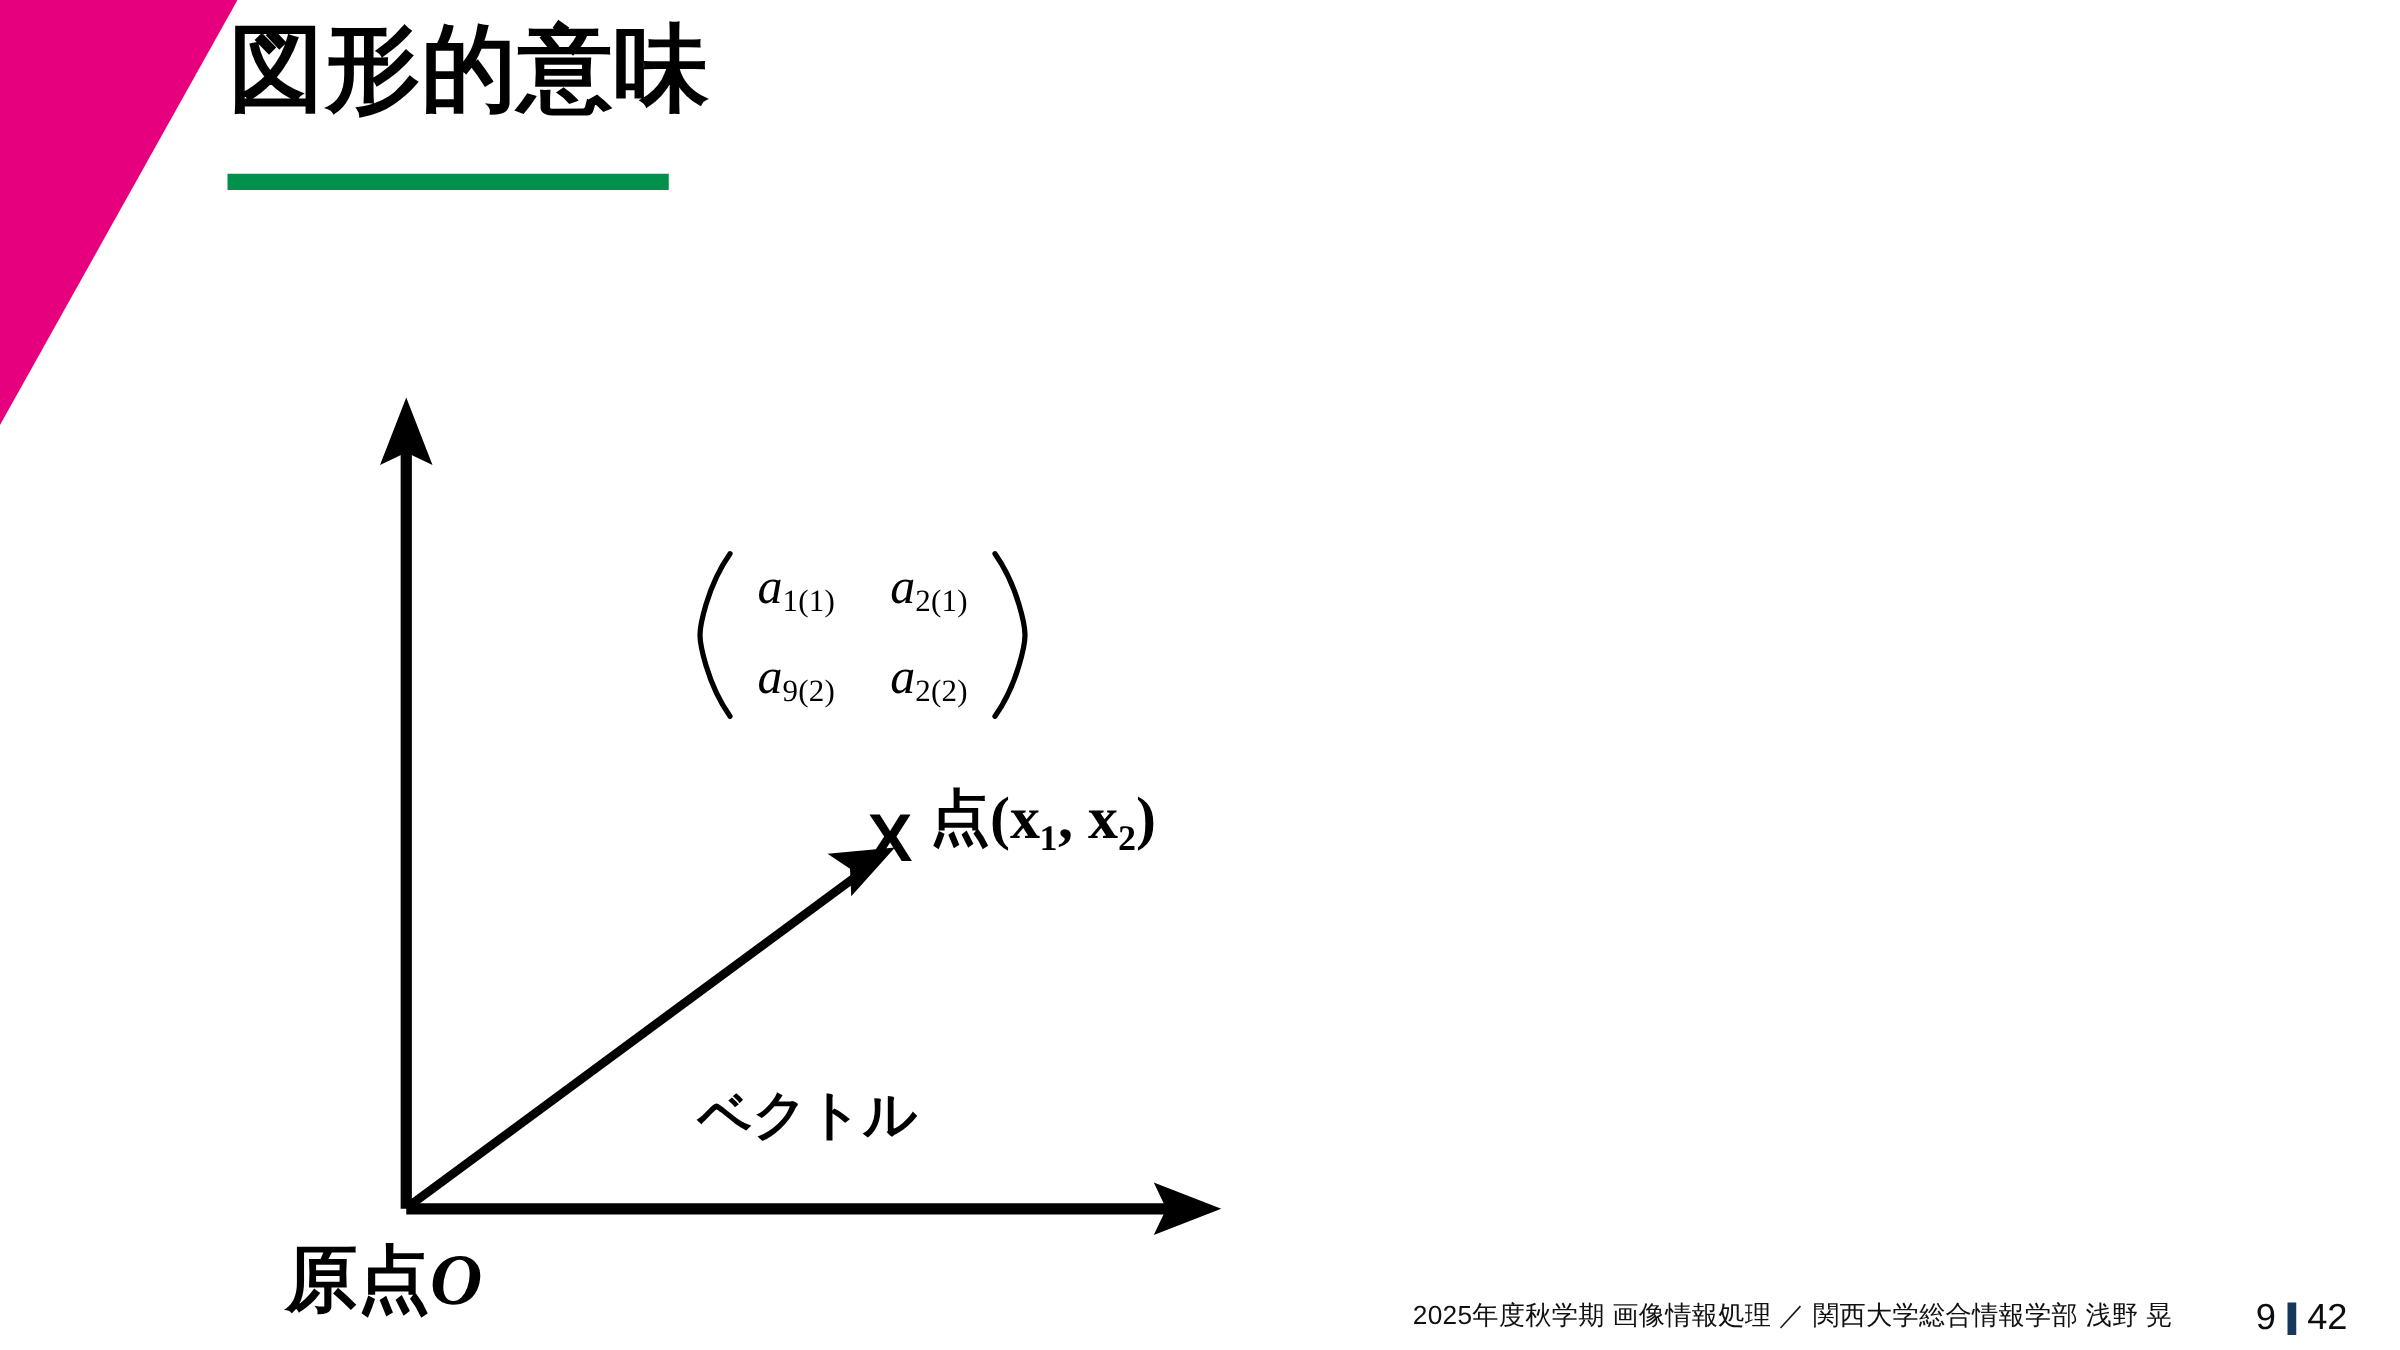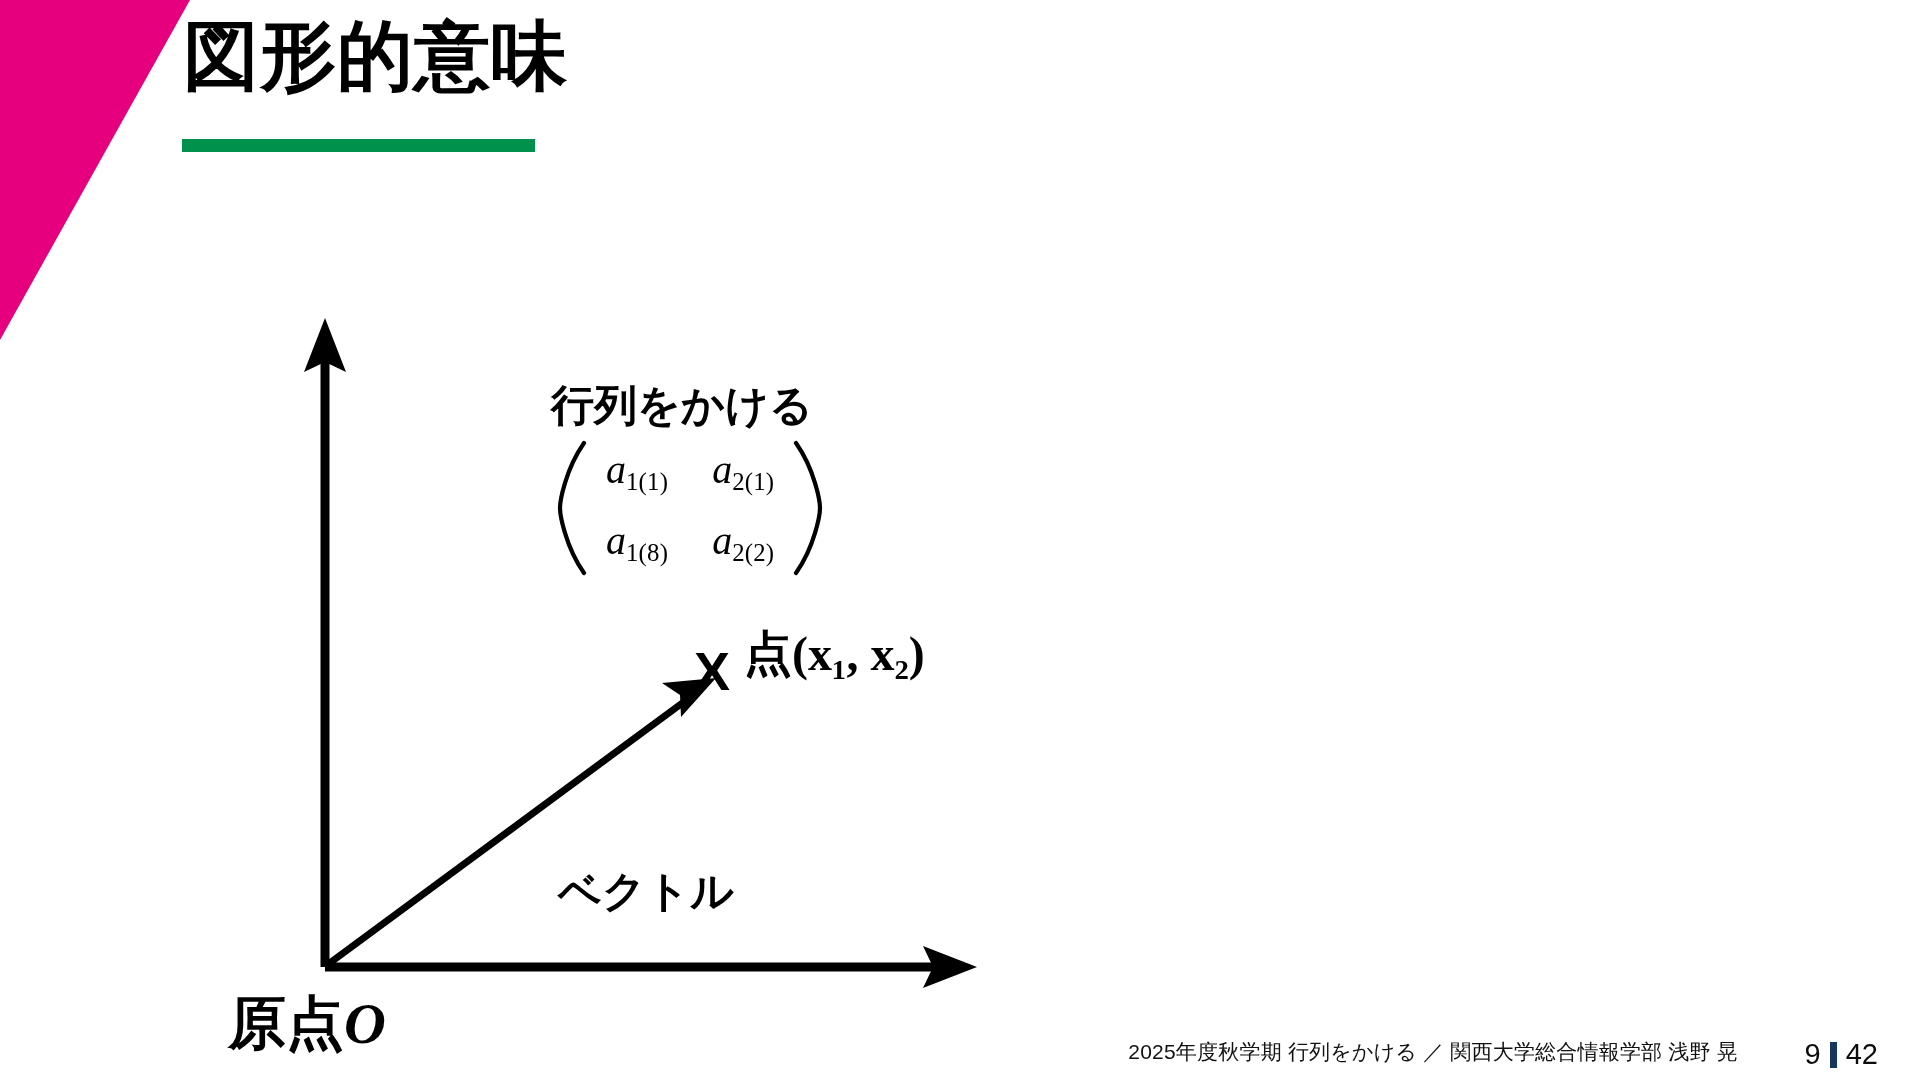--- a/index.html
+++ b/index.html
@@ -232,7 +232,6 @@
 
   <div class="xmark">X</div>
 
-  <div class="lbl lbl-matrix-caption">行列をかける</div>
 
   <div class="mathblock matrix-2x2">
     <span class="paren">

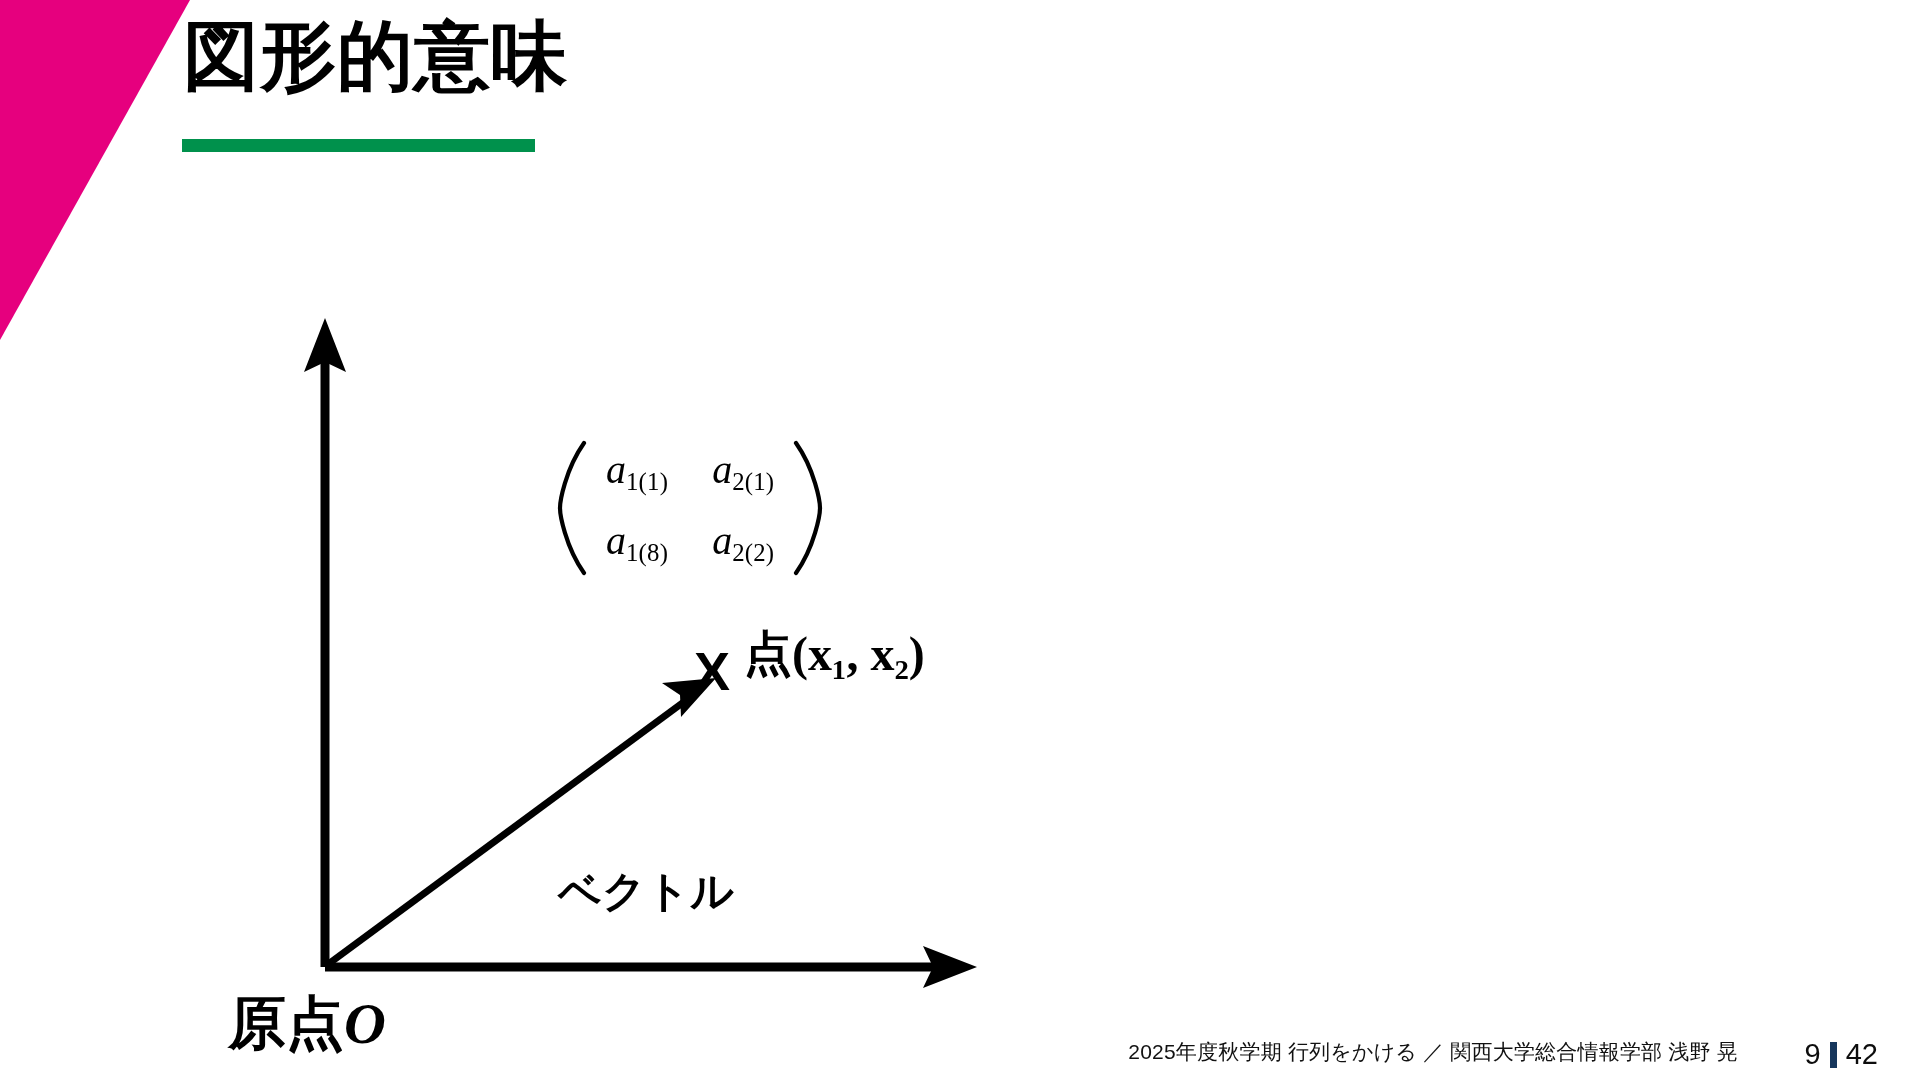--- a/index.html
+++ b/index.html
@@ -242,7 +242,7 @@
     <span class="mgrid">
       <span class="mcell"><span>a<sub>1(1)</sub></span></span>
       <span class="mcell"><span>a<sub>2(1)</sub></span></span>
-      <span class="mcell"><span>a<sub>1(8)</sub></span></span>
+      <span class="mcell"><span>a<sub>9(2)</sub></span></span>
       <span class="mcell"><span>a<sub>2(2)</sub></span></span>
     </span>
     <span class="paren">

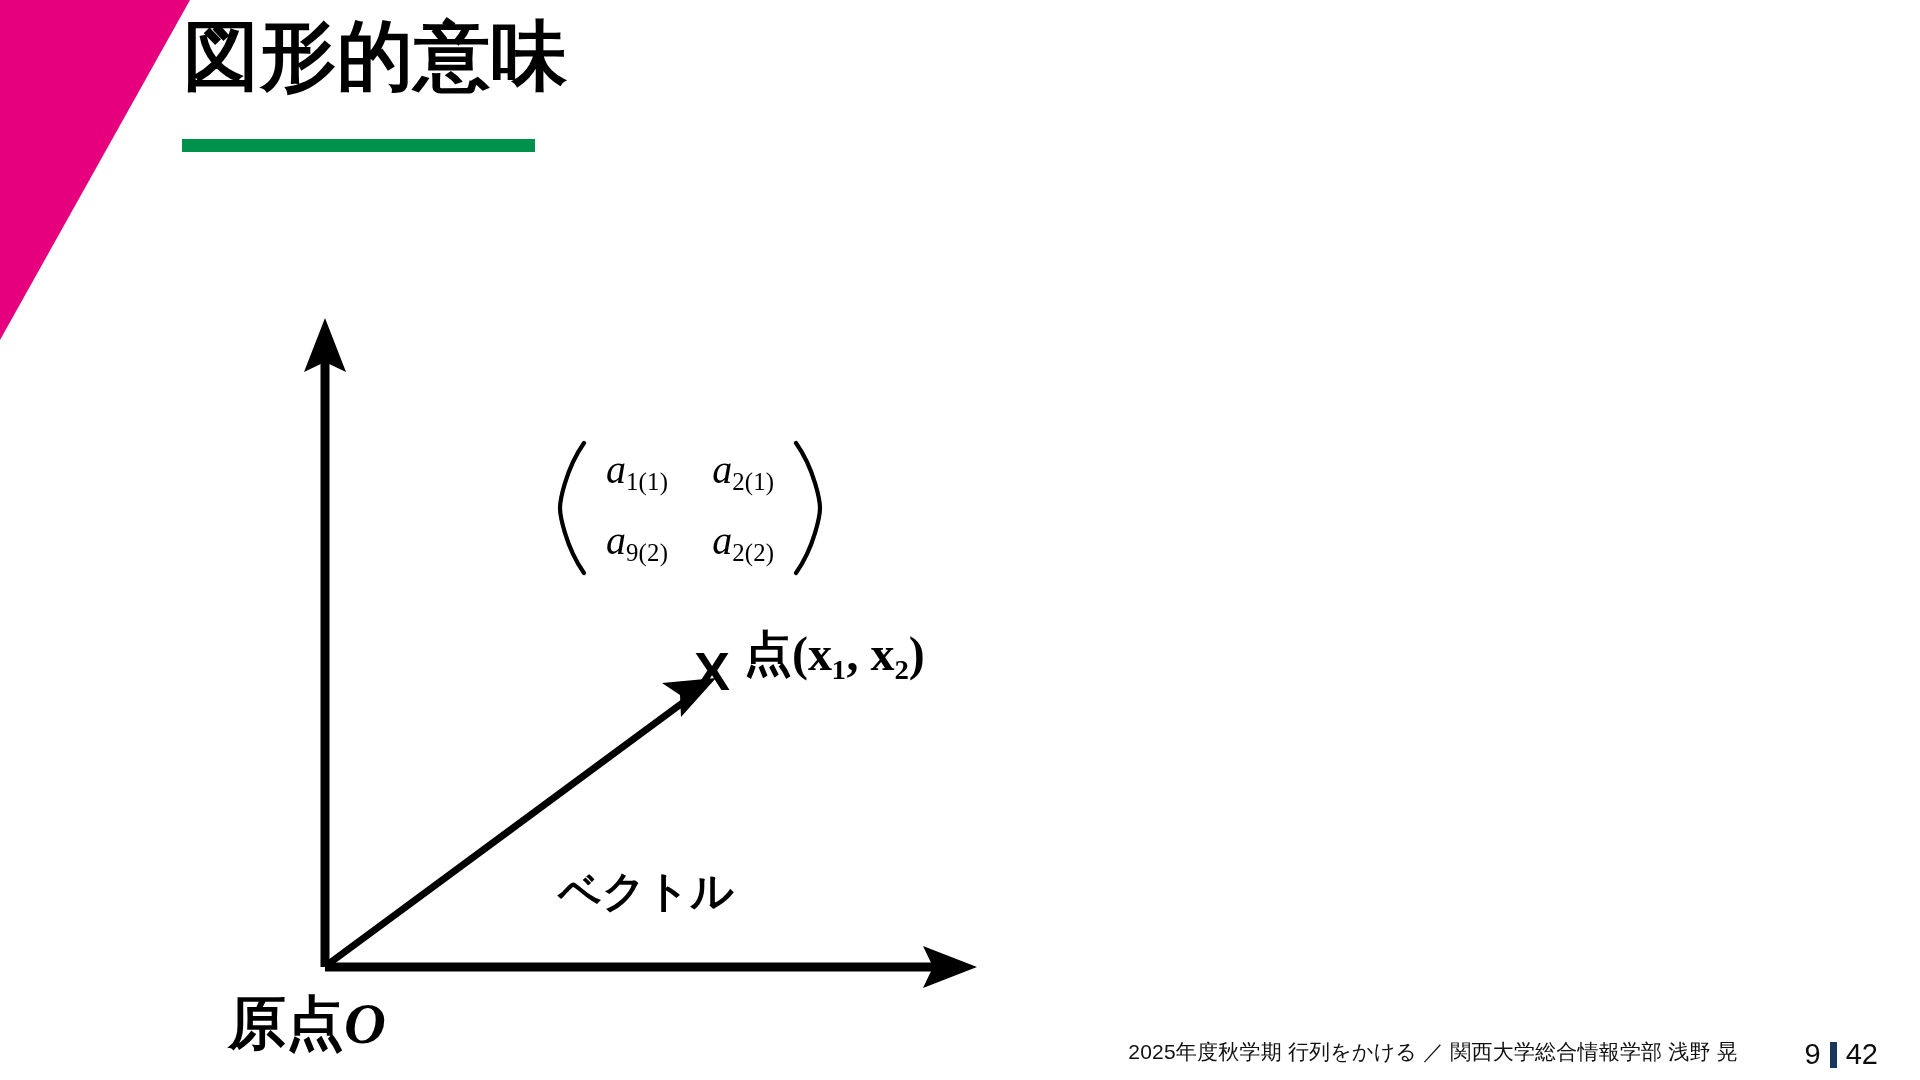--- a/index.html
+++ b/index.html
@@ -262,7 +262,7 @@
   </div>
 
   <div class="footer">
-    <div class="footer-text">2025年度秋学期  行列をかける ／ 関西大学総合情報学部  浅野  晃</div>
+    <div class="footer-text">2025年度秋学期  画像情報処理 ／ 関西大学総合情報学部  浅野  晃</div>
     <div class="footer-pages">
       <span>9</span>
       <span class="page-sep"></span>

